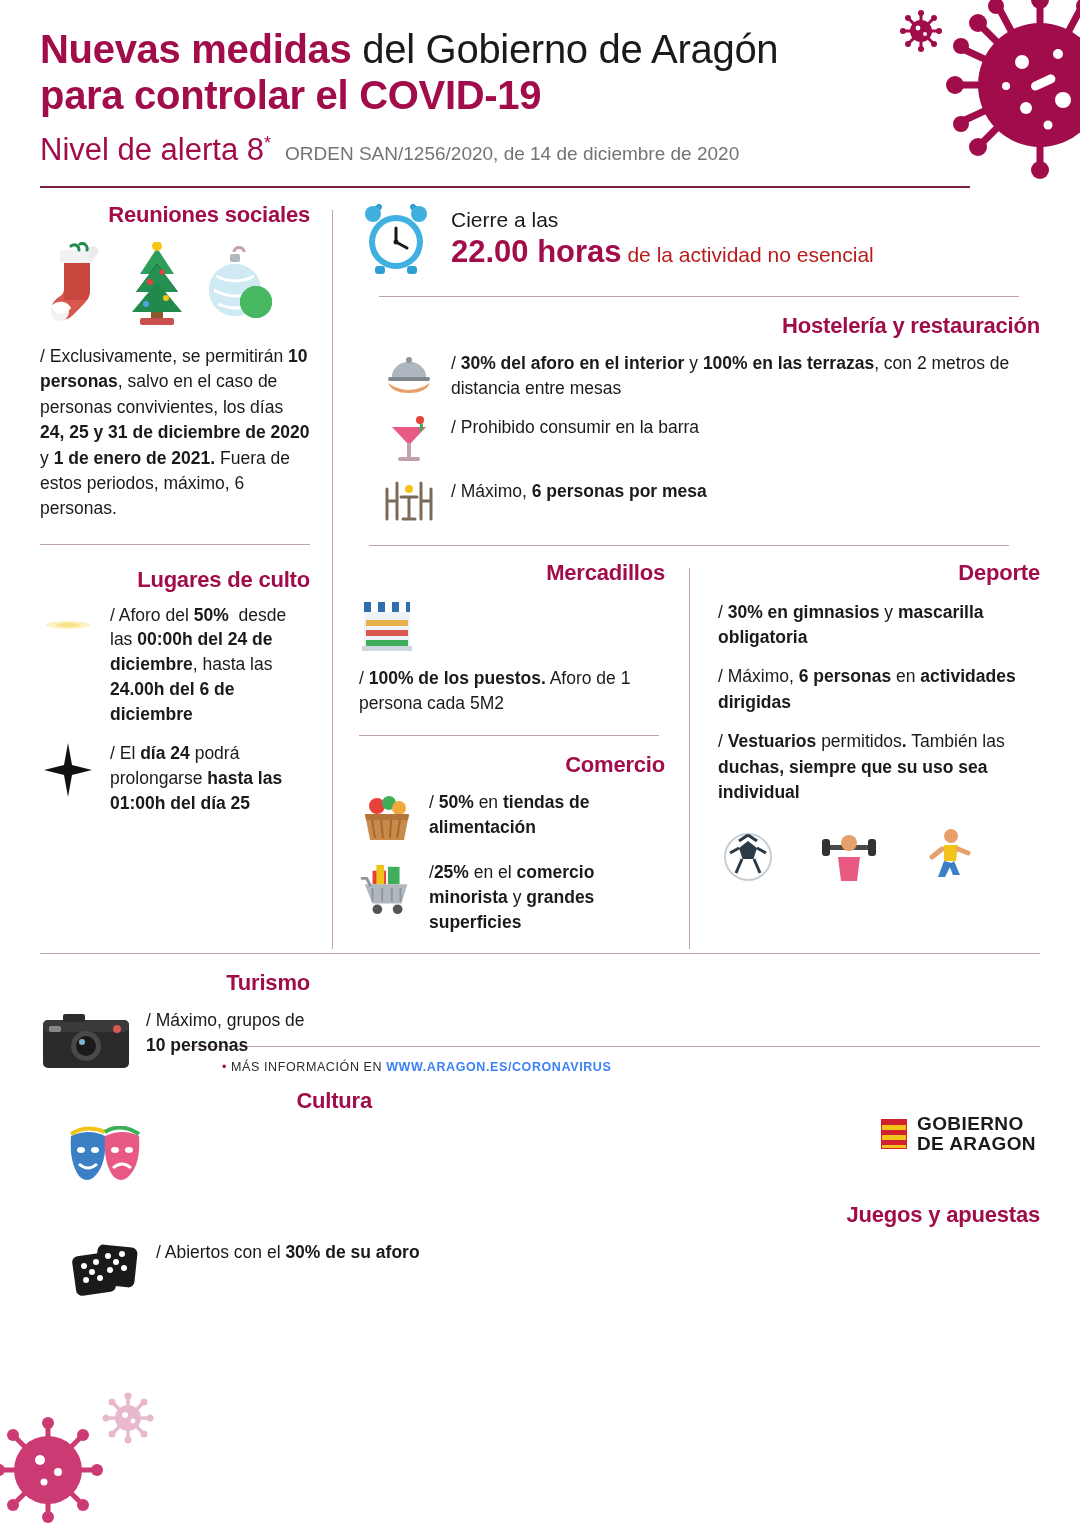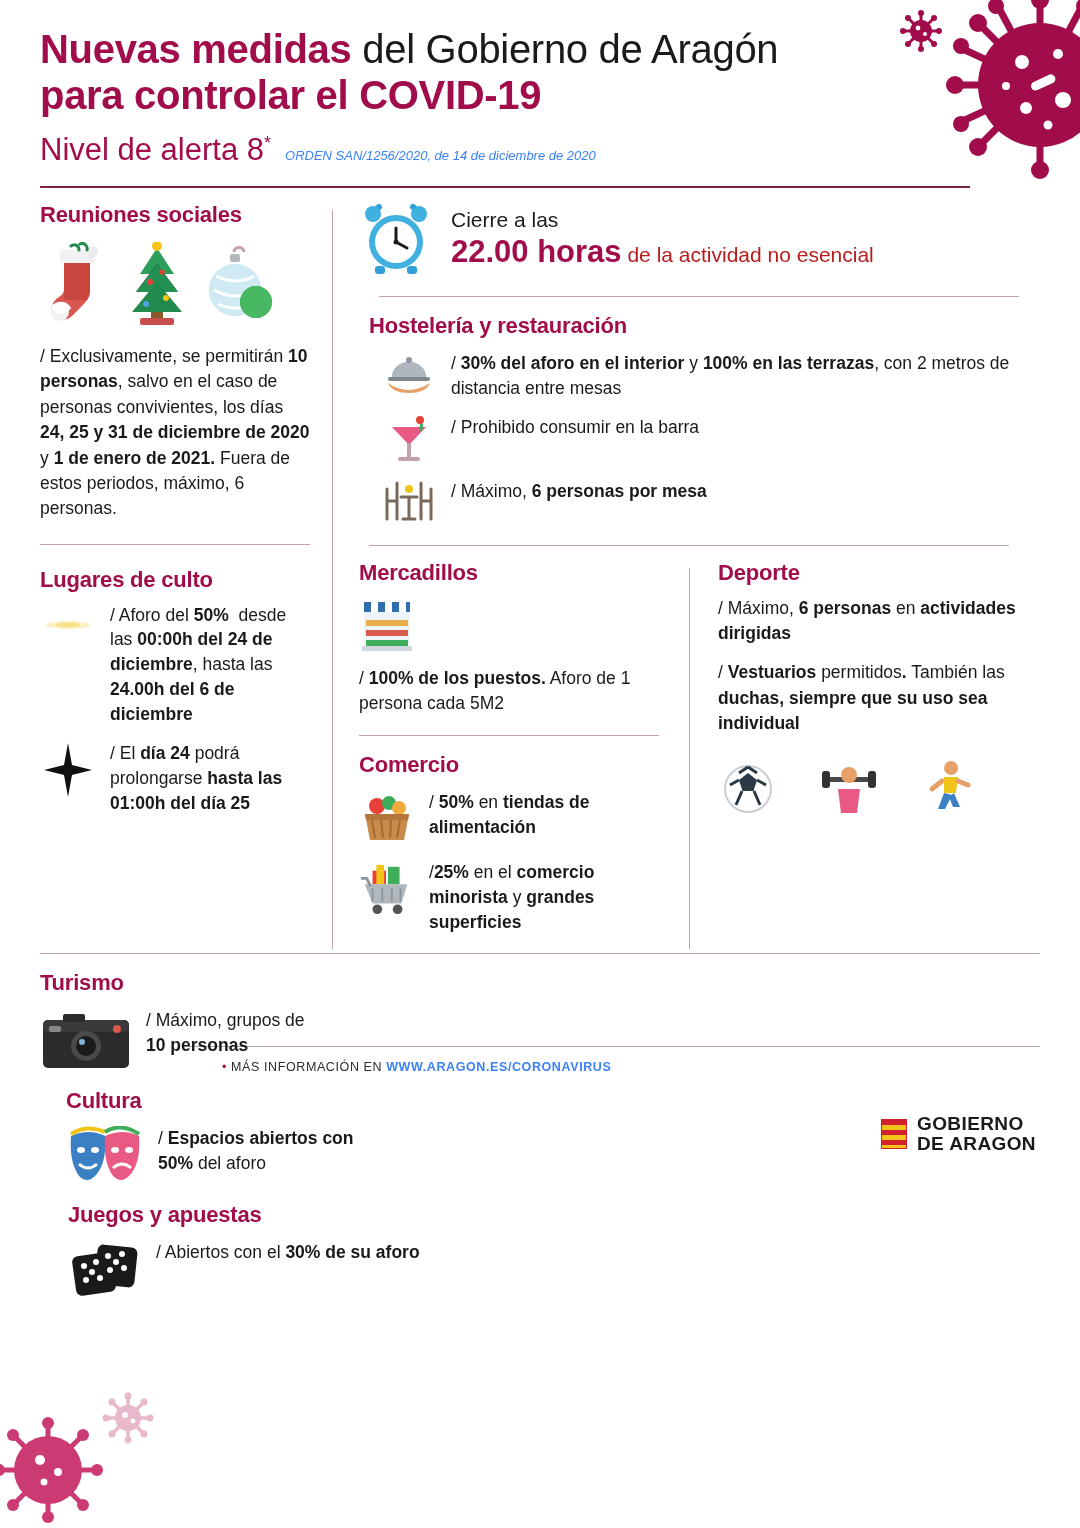--- a/index.html
+++ b/index.html
@@ -62,9 +62,8 @@
     font-size: 18px;
   }
   .order-ref {
-    font-size: 13px;
-    font-style: italic;
-    color: #3b82f6;
+    font-size: 19px;
+    color: #737373;
   }
   .header-rule {
     margin: 18px 40px 0 40px;

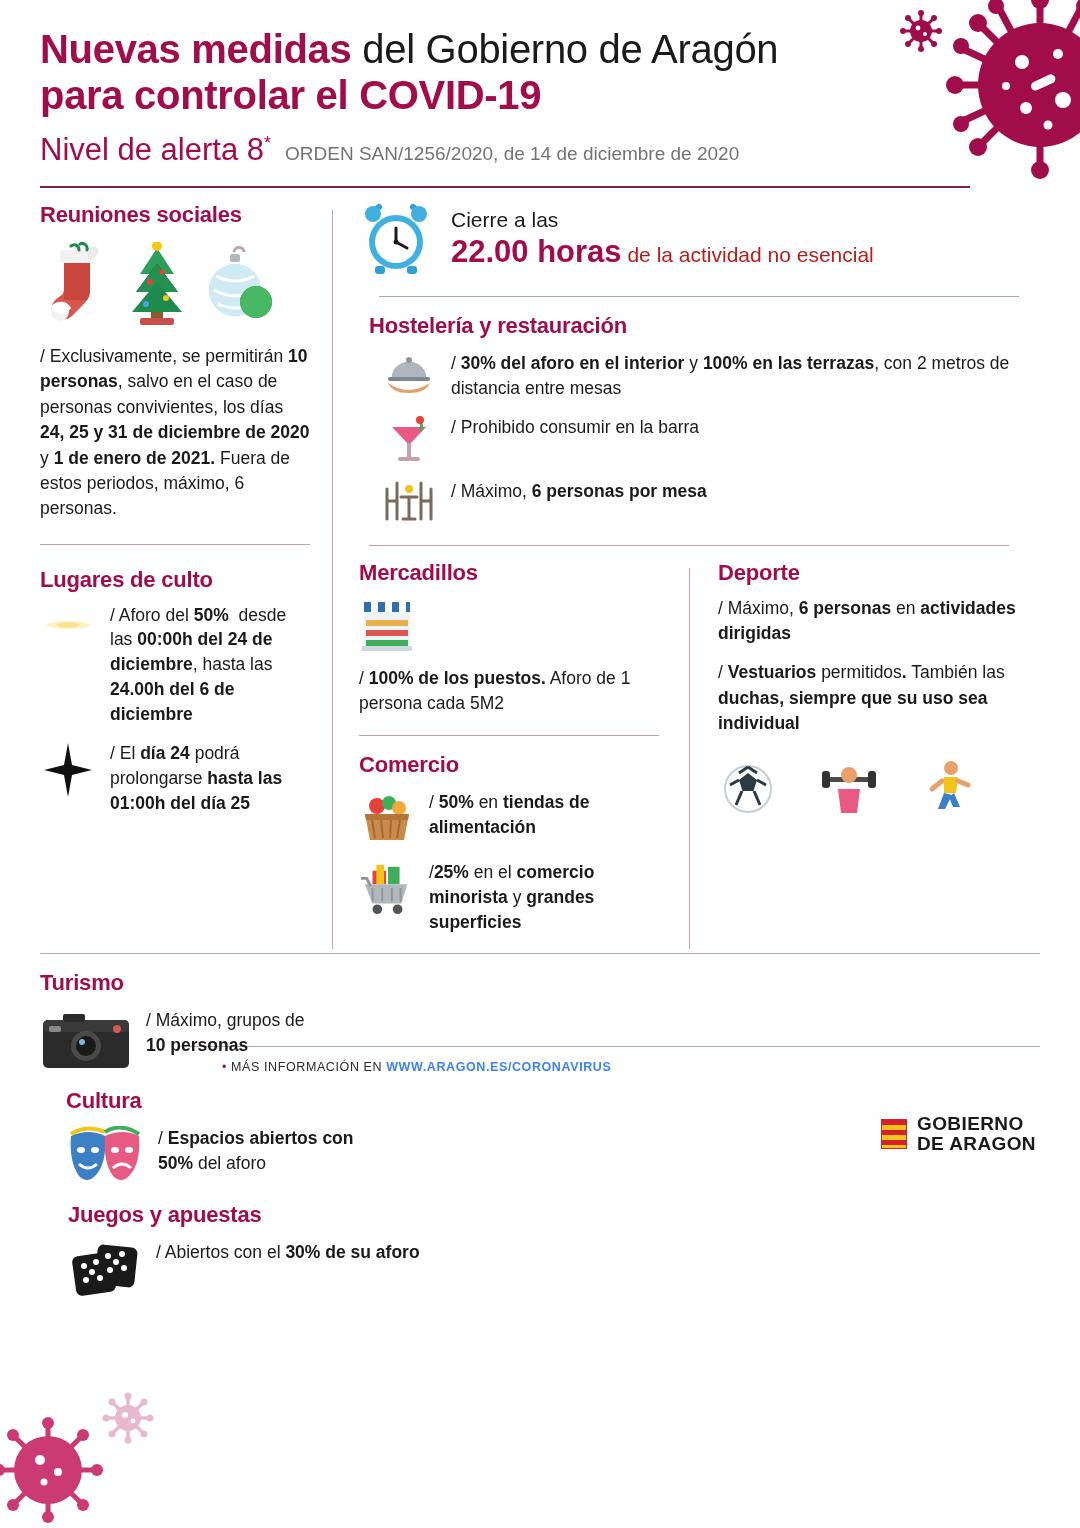--- a/index.html
+++ b/index.html
@@ -102,6 +102,7 @@
     font-weight: bold;
     margin: 0 0 10px 0;
     letter-spacing: -0.2px;
+    text-align: right;
   }
   .hr {
     border-top: 1px solid #c2a0ad;

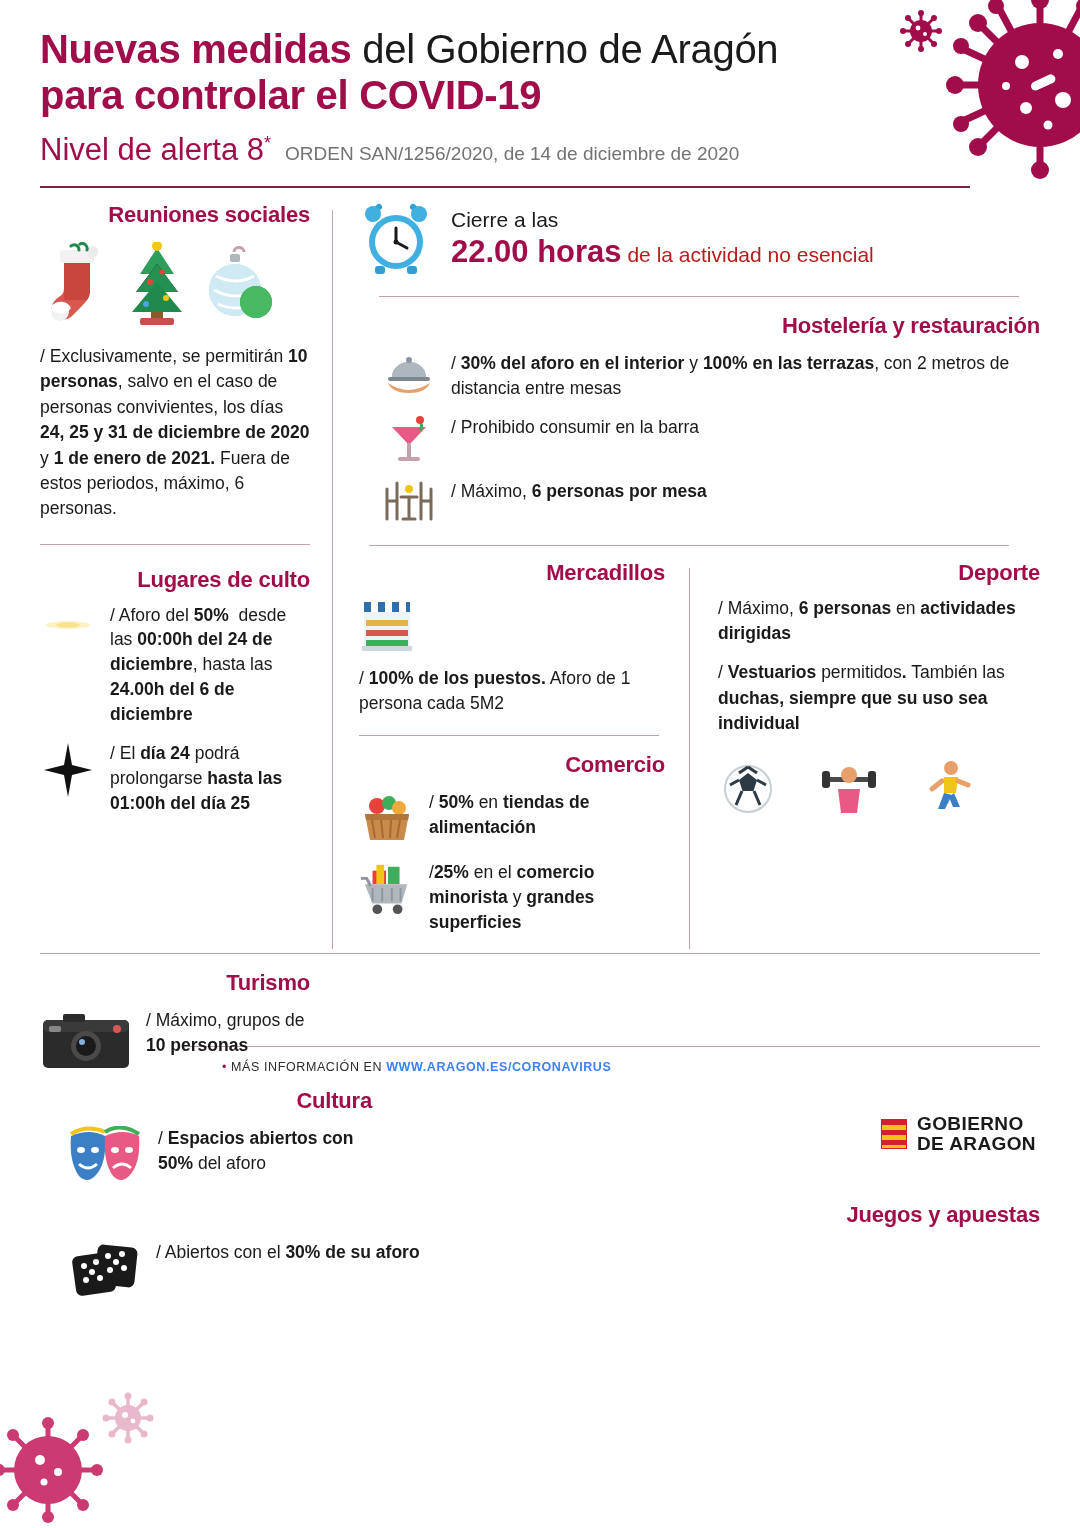--- a/index.html
+++ b/index.html
@@ -613,6 +613,7 @@
 
         <div class="sub-right">
           <h2 class="sec">Deporte</h2>
+          <p class="txt" style="margin-top:14px;"><span class="slash">/ </span><b>30% en gimnasios</b> y <b>mascarilla obligatoria</b></p>
           <p class="txt"><span class="slash">/ </span>Máximo, <b>6 personas</b> en <b>actividades dirigidas</b></p>
           <p class="txt"><span class="slash">/ </span><b>Vestuarios</b> permitidos<b>.</b> También las <b>duchas, siempre que su uso sea individual</b></p>
 

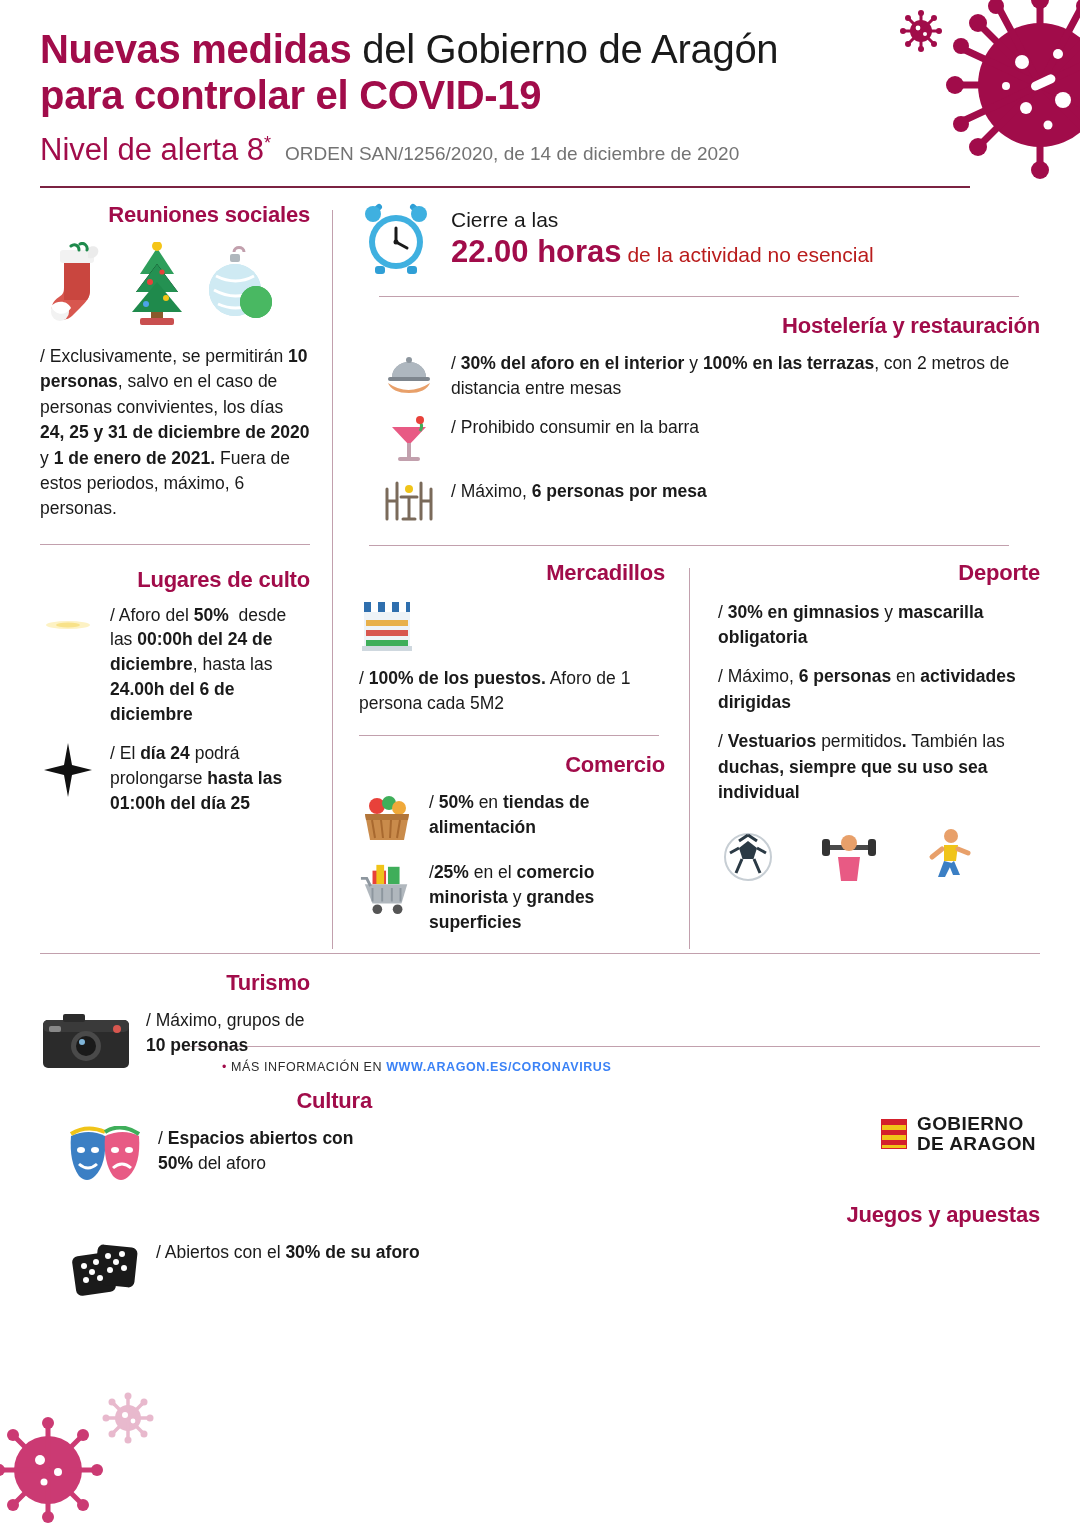--- a/index.html
+++ b/index.html
@@ -694,7 +694,6 @@
             <path d="M38 6 q16 -10 34 2" stroke="#3fae5a" stroke-width="4" fill="none"></path>
           </svg>
         </div>
-        <div class="body"><span class="slash">/ </span><b>Espacios abiertos con 50%</b> del aforo</div>
       </div>
     </div>
 

